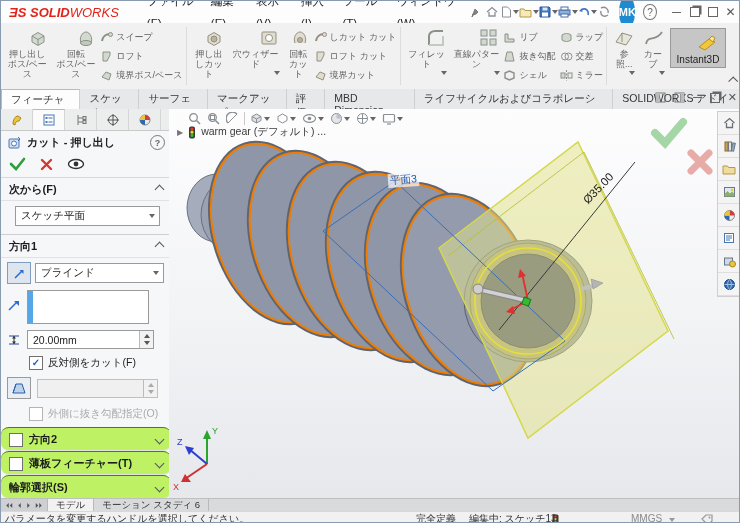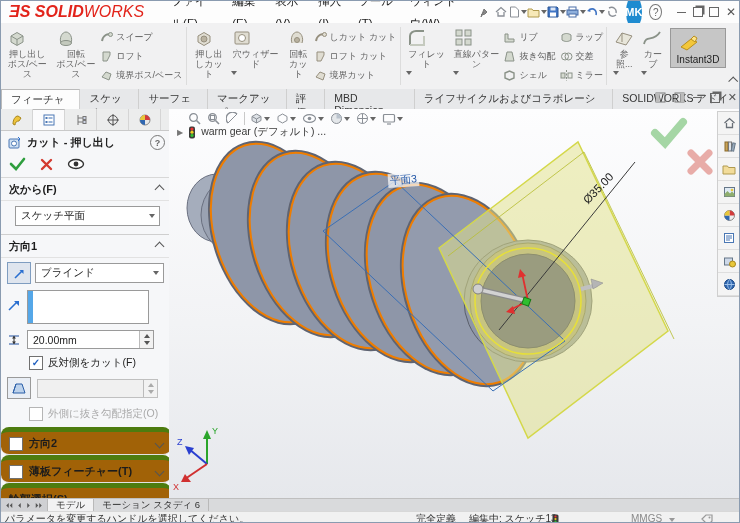--- a/index.html
+++ b/index.html
@@ -9,7 +9,7 @@
   .row{display:flex;align-items:center;}
   
   #titlebar{left:0;top:0;width:740px;height:22px;background:#fdfdfd;border-bottom:1px solid #e3e3e3;}
-  .logo{font-weight:bold;font-style:italic;color:#e2231a;font-size:16px;letter-spacing:0;}
+  .logo{font-weight:bold;font-style:italic;color:#e2231a;font-size:13px;letter-spacing:0;}
   .logo .works{font-weight:normal;}
   .menu-item{padding:0 7px;font-size:11.5px;color:#222;line-height:22px;cursor:default;}
   .qat-btn{width:20px;height:18px;display:flex;align-items:center;justify-content:center;gap:1px;}

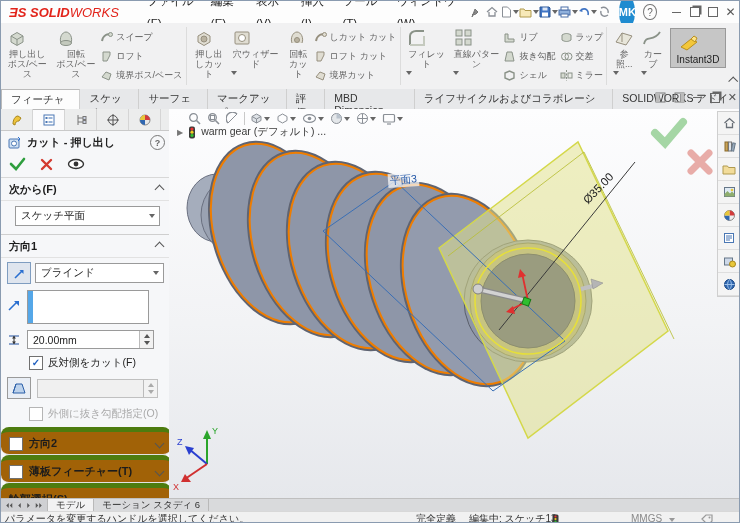--- a/index.html
+++ b/index.html
@@ -28,7 +28,7 @@
           display:flex;align-items:stretch;}
   .rgroup{display:flex;align-items:flex-start;padding:3px 2px;}
   .rsep{width:1px;background:#dcdcdc;margin:4px 1px;}
-  .rbig{display:flex;flex-direction:column;align-items:flex-start;justify-content:flex-start;
+  .rbig{display:flex;flex-direction:column;align-items:flex-end;justify-content:flex-start;
         padding:1px 3px;color:#5f5f5f;font-size:9px;line-height:10px;text-align:center;white-space:pre-line;}
   .rsmcol{display:flex;flex-direction:column;justify-content:flex-end;padding-top:2px;}
   .rsm{display:flex;align-items:center;gap:3px;font-size:9px;color:#5f5f5f;height:19px;white-space:nowrap;}

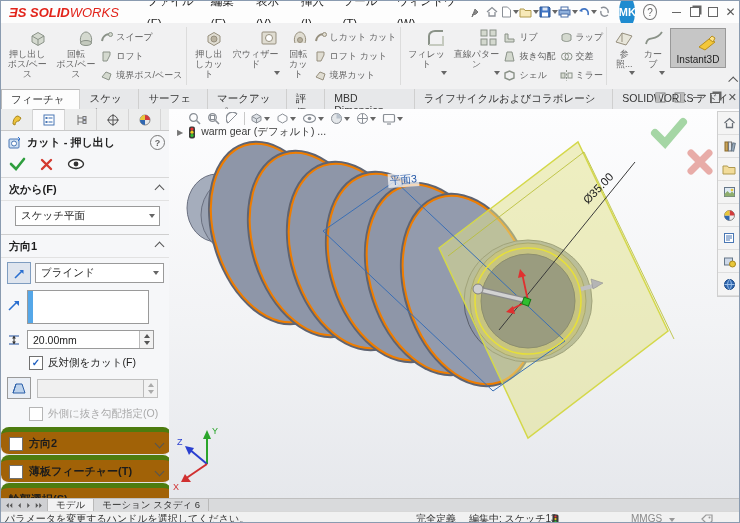--- a/index.html
+++ b/index.html
@@ -51,7 +51,7 @@
   .pm-okrow{display:flex;align-items:center;gap:14px;padding:3px 8px 6px;border-bottom:1px solid #d8d8d8;}
   .sect{display:flex;align-items:center;justify-content:space-between;padding:4px 8px 3px;font-weight:bold;
         color:#1c1c1c;font-size:11px;border-bottom:1px solid #e2e2e2;}
-  .sect.box{border-top:5px solid #4d7c0f;background:#a16207;border-radius:8px;}
+  .sect.box{border-top:1px solid #4d7c0f;background:#bef264;border-radius:8px;}
   .combo{position:relative;background:#fff;border:1px solid #9a9a9a;height:18px;display:flex;align-items:center;
          padding:0 16px 0 5px;font-size:10.5px;color:#222;}
   .combo .tri-d{position:absolute;right:4px;top:7px;}

